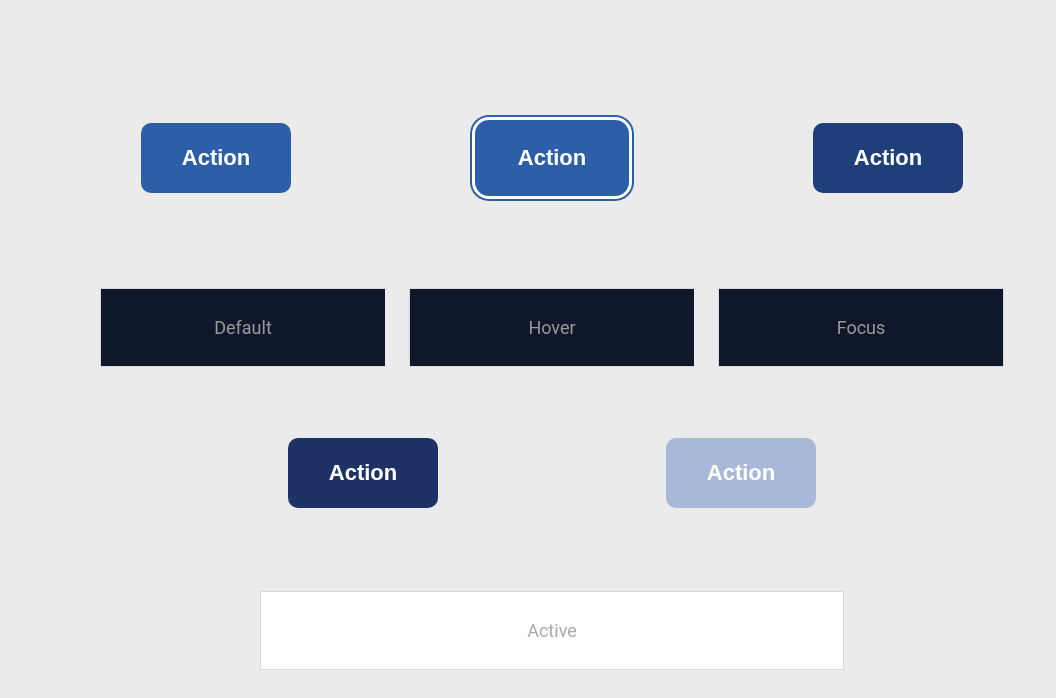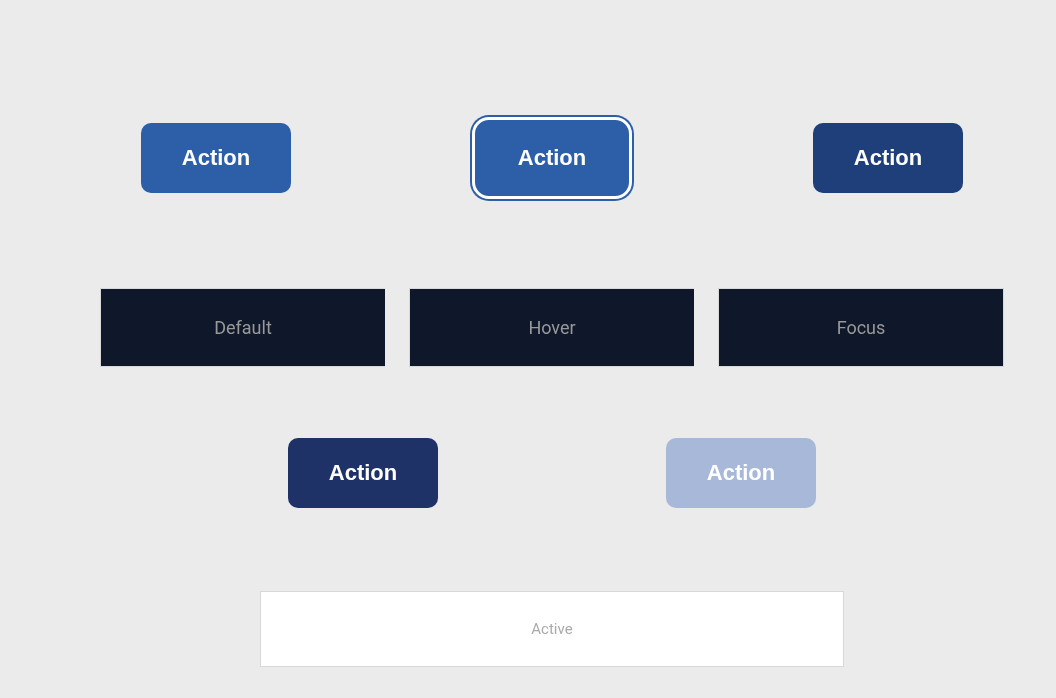--- a/index.html
+++ b/index.html
@@ -151,7 +151,7 @@
       padding: 28px 20px;
       text-align: center;
       color: #aaa;
-      font-size: 15px;
+      font-size: 18px;
       font-weight: 400;
     }
 

